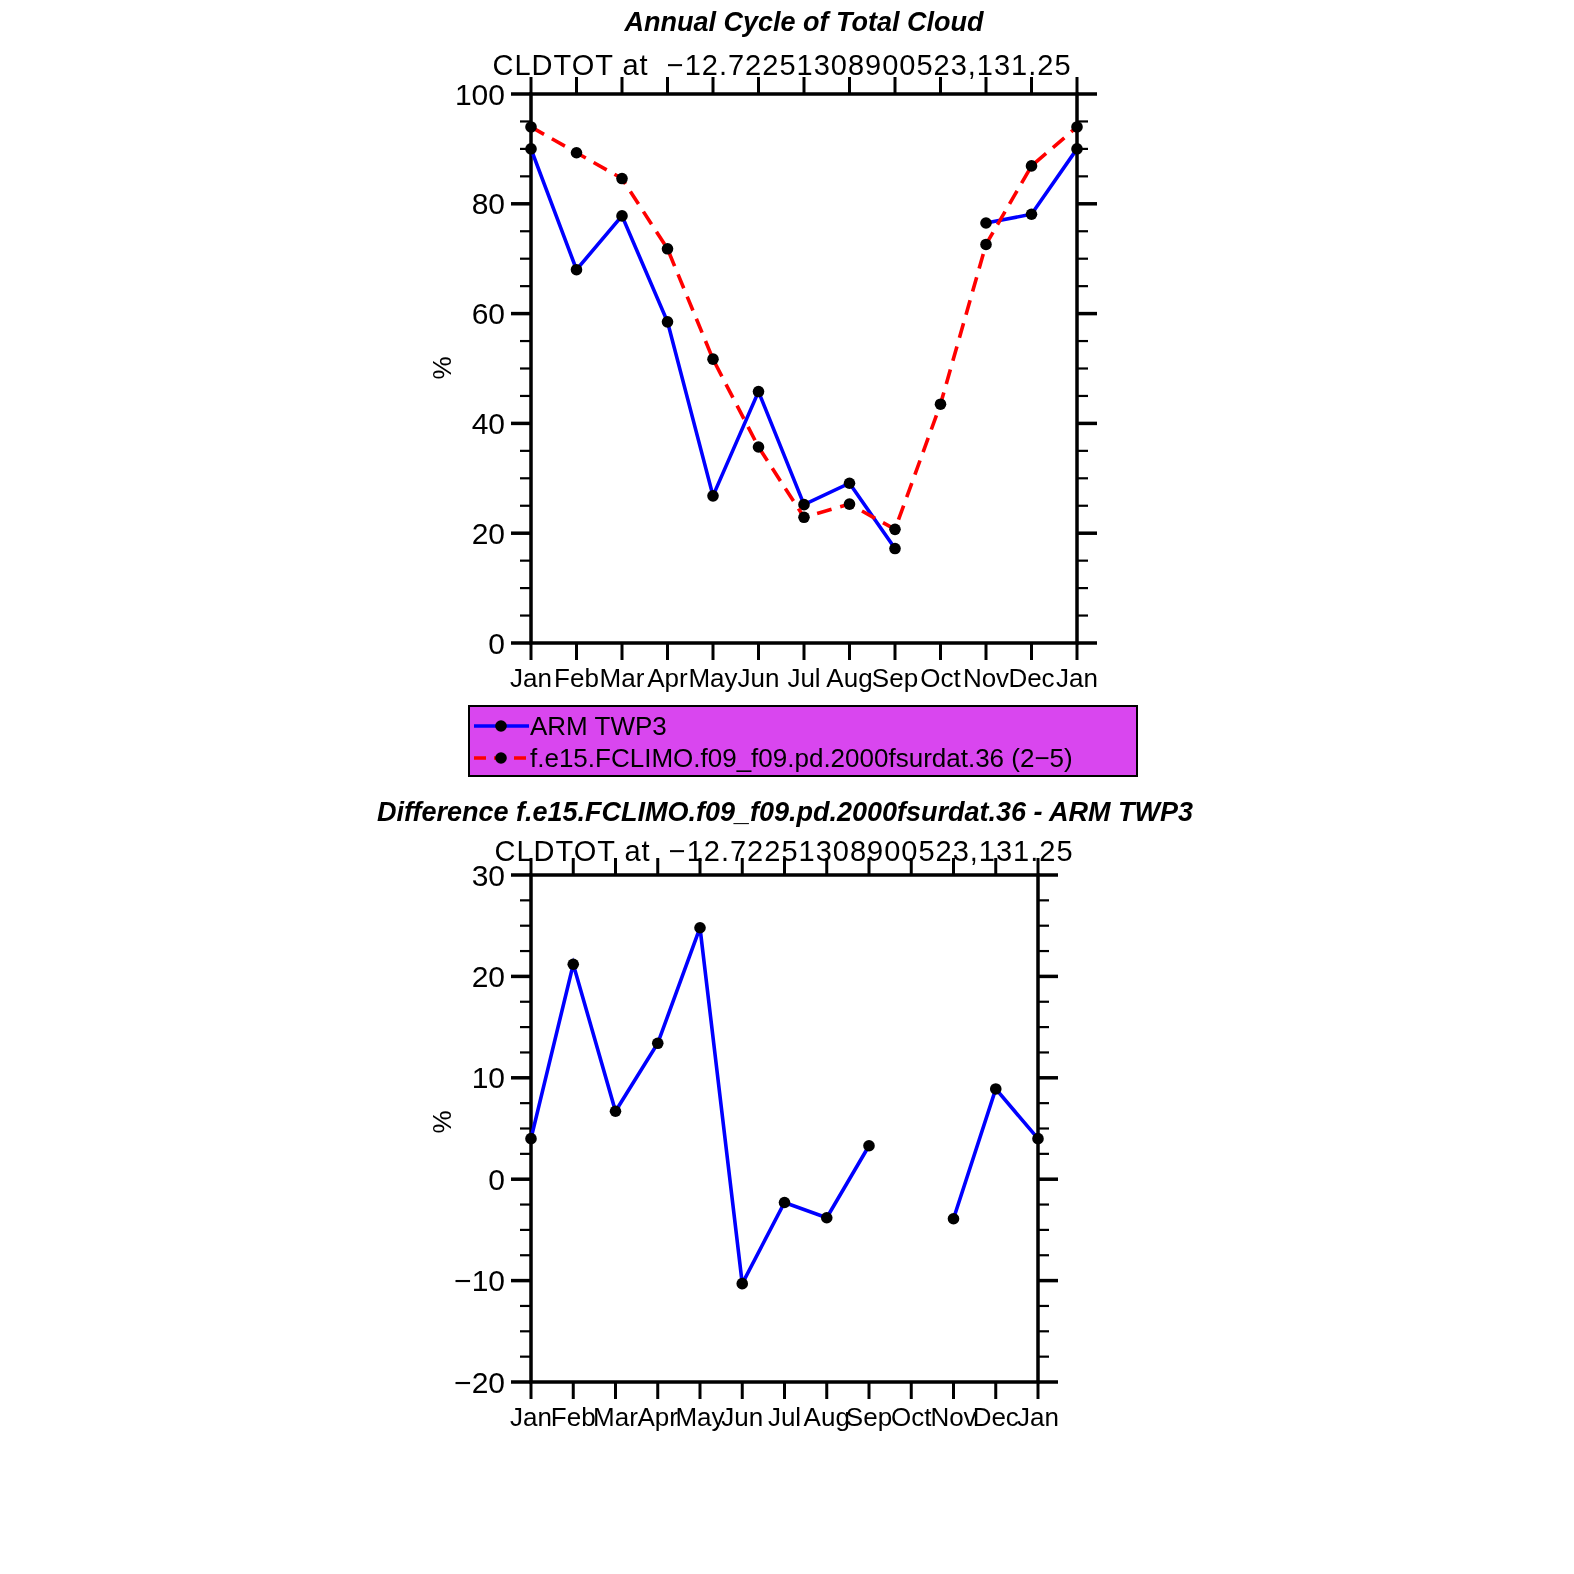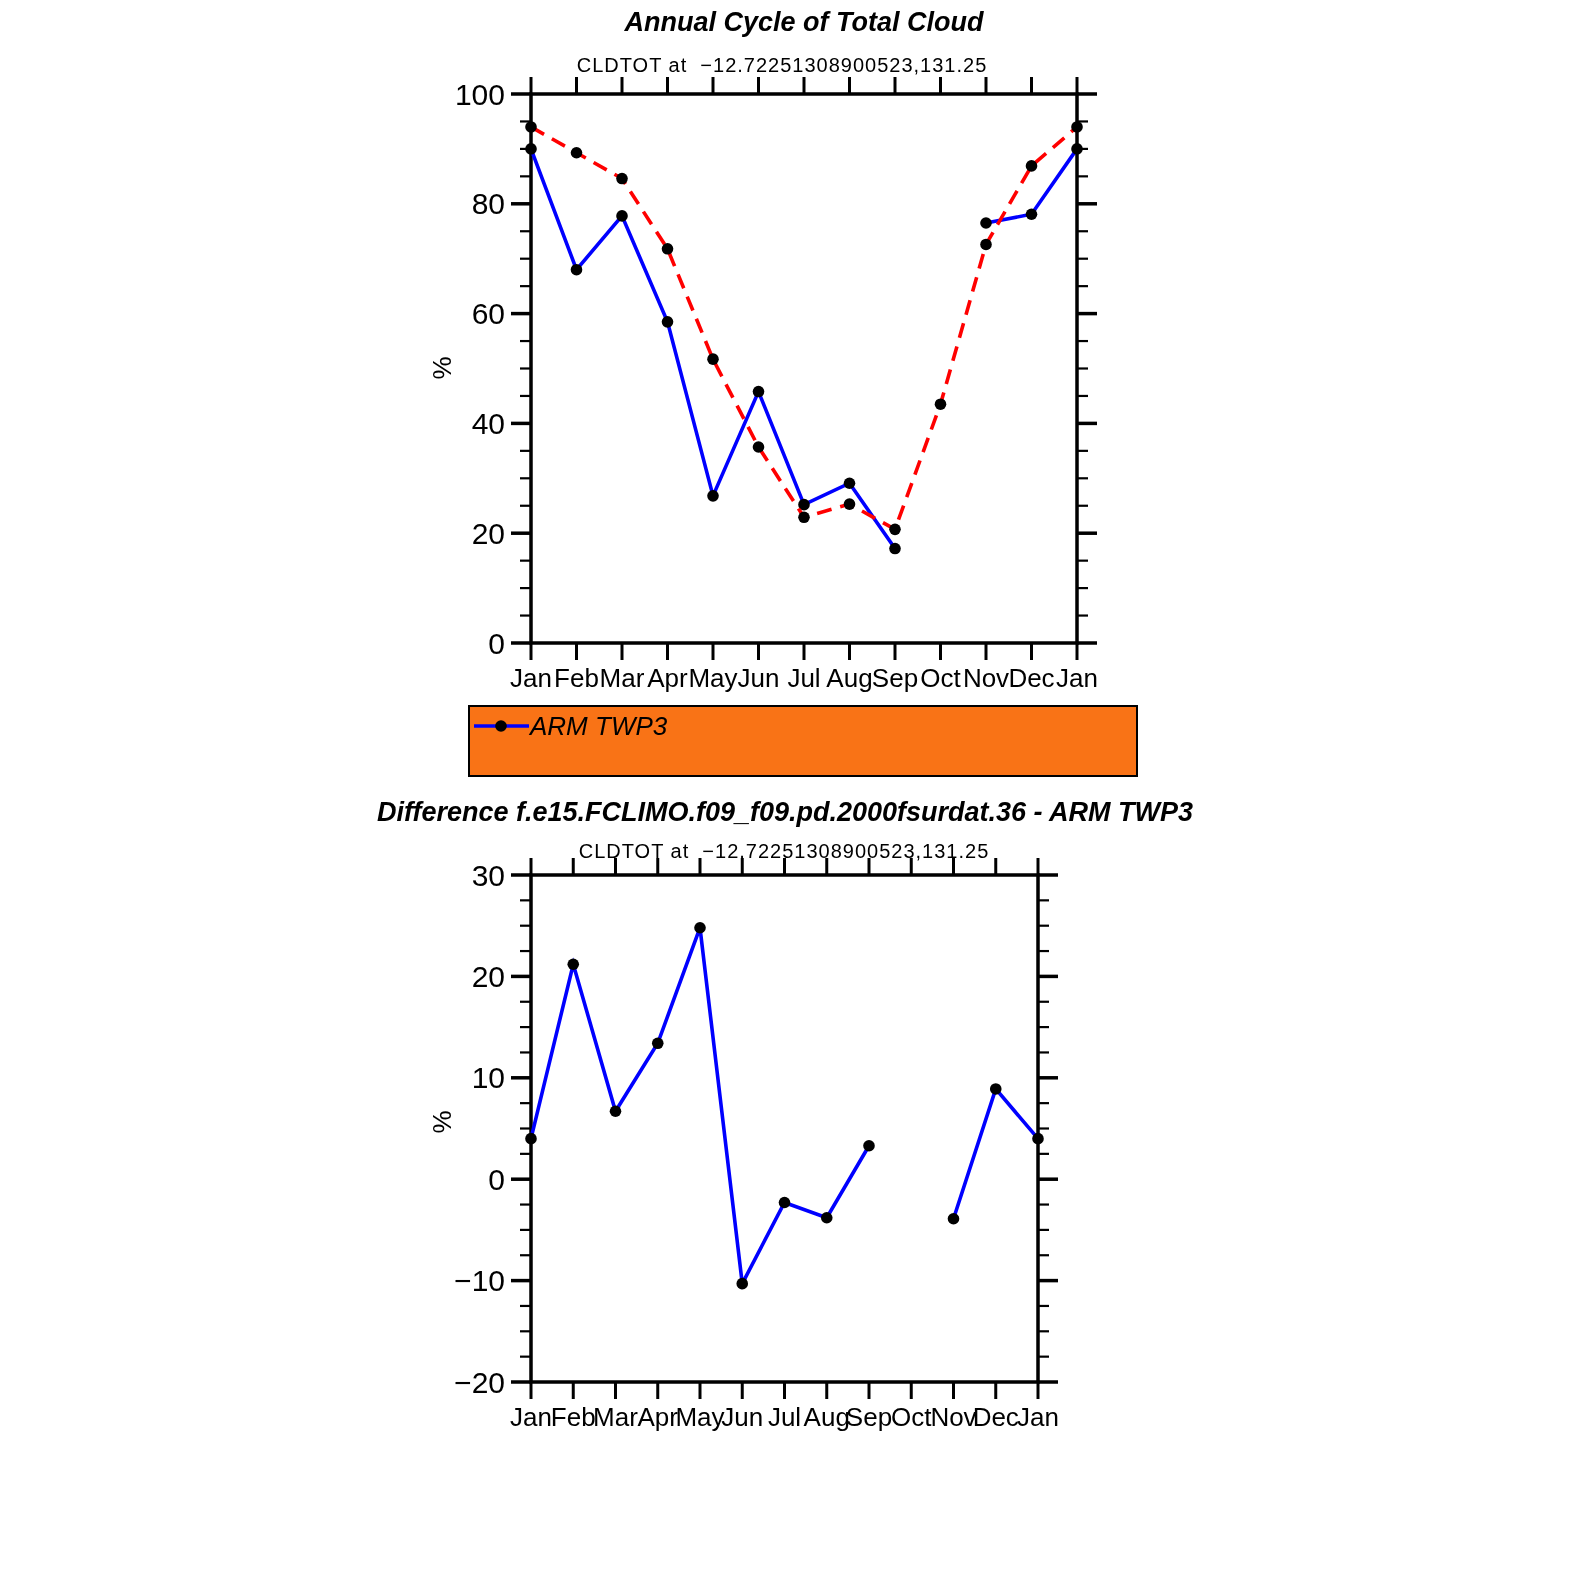--- a/index.html
+++ b/index.html
@@ -18,7 +18,7 @@
     line-height:1;
   }
   .t-main{font-weight:bold;font-size:27px;letter-spacing:0px;font-style:italic;}
-  .t-sub{font-size:20px;letter-spacing:1px;}
+  .t-sub{font-size:29px;letter-spacing:1px;}
   .ylab{
     position:absolute;
     transform:translate(-50%,-50%) rotate(-90deg);

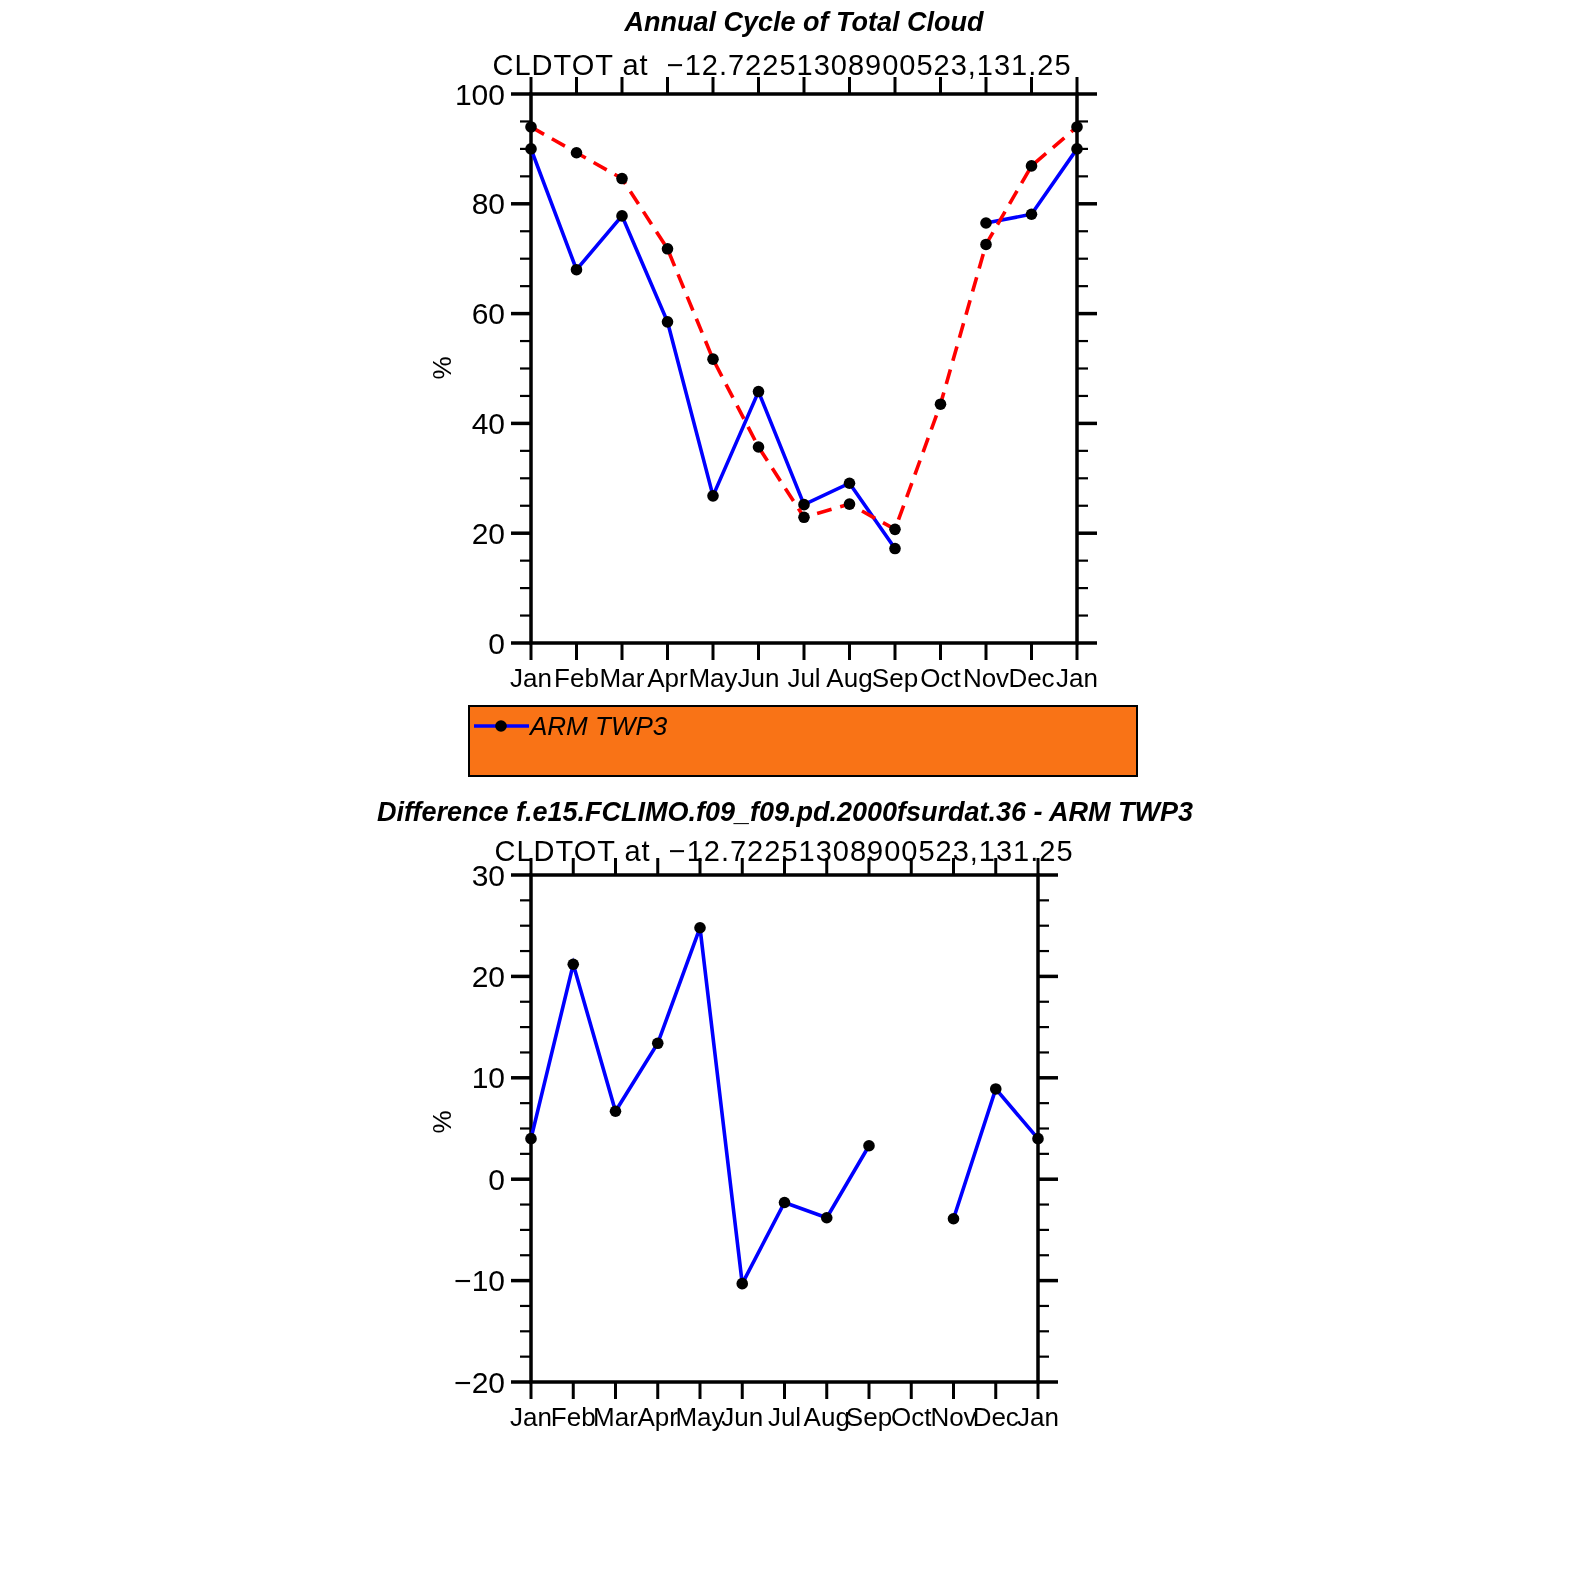--- a/index.html
+++ b/index.html
@@ -33,8 +33,7 @@
     width:670px;height:72px;
     border:2.5px solid #000;
     box-sizing:border-box;
-    background:#f97316;
-    font-style:italic;
+    background:#d946ef;
   }
   .lrow{
     position:absolute;

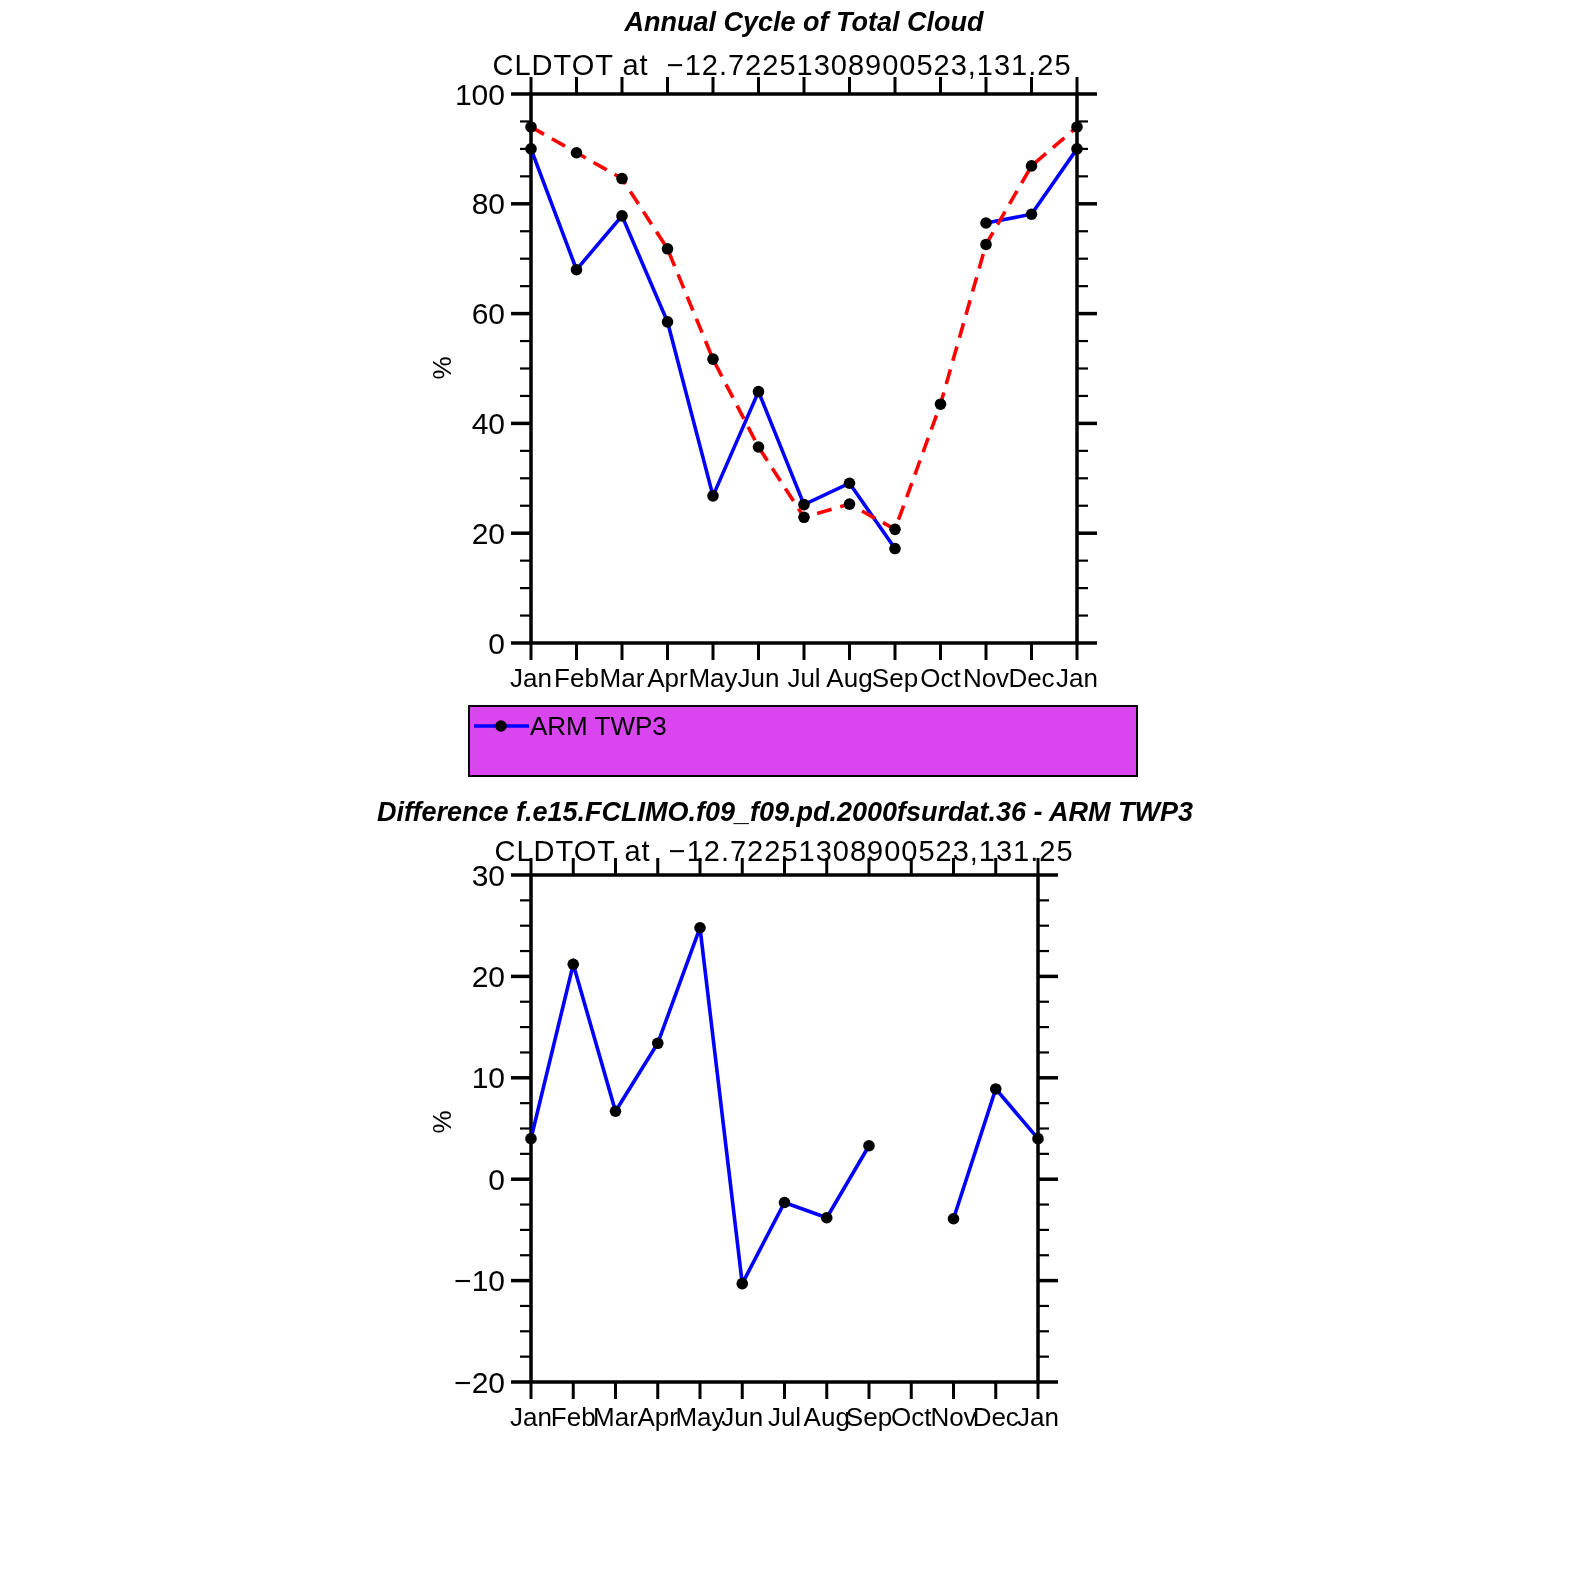--- a/index.html
+++ b/index.html
@@ -308,6 +308,13 @@
       </svg>
       <span class="llabel">ARM TWP3</span>
     </div>
+    <div class="lrow r2">
+      <svg width="58" height="30">
+        <line id="leg-line-1" x1="2" y1="15" x2="57" y2="15" stroke-width="3.6" stroke-dasharray="12,8" stroke="#ff0000"></line>
+        <circle id="leg-dot-1" cx="29" cy="15" r="5.8" fill="#000000"></circle>
+      </svg>
+      <span class="llabel">f.e15.FCLIMO.f09_f09.pd.2000fsurdat.36 (2−5)</span>
+    </div>
   </div>
 
   <div class="abs t-main" style="left:785px;top:812px;">Difference f.e15.FCLIMO.f09_f09.pd.2000fsurdat.36 - ARM TWP3</div>

